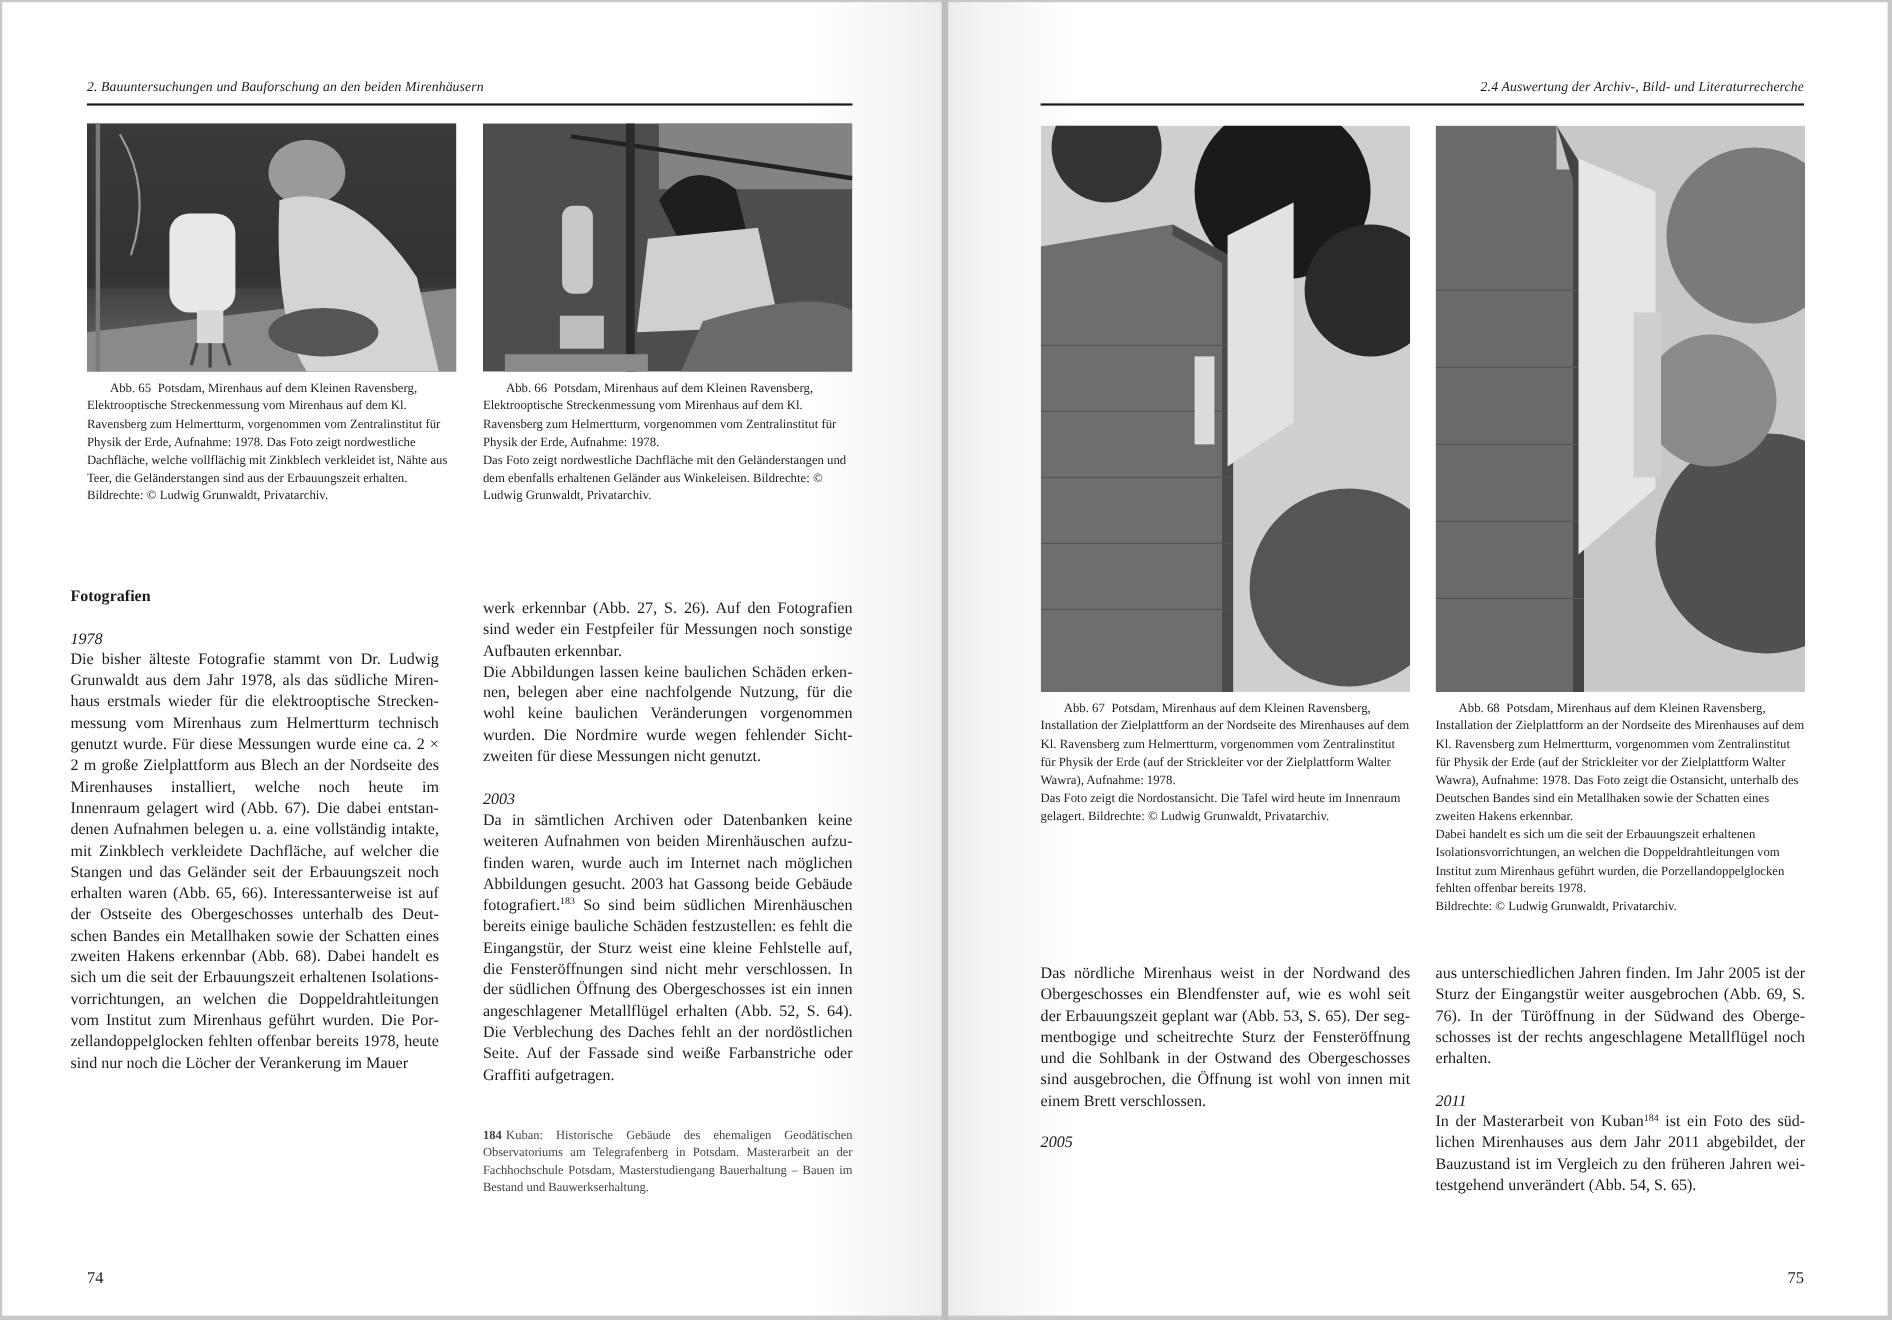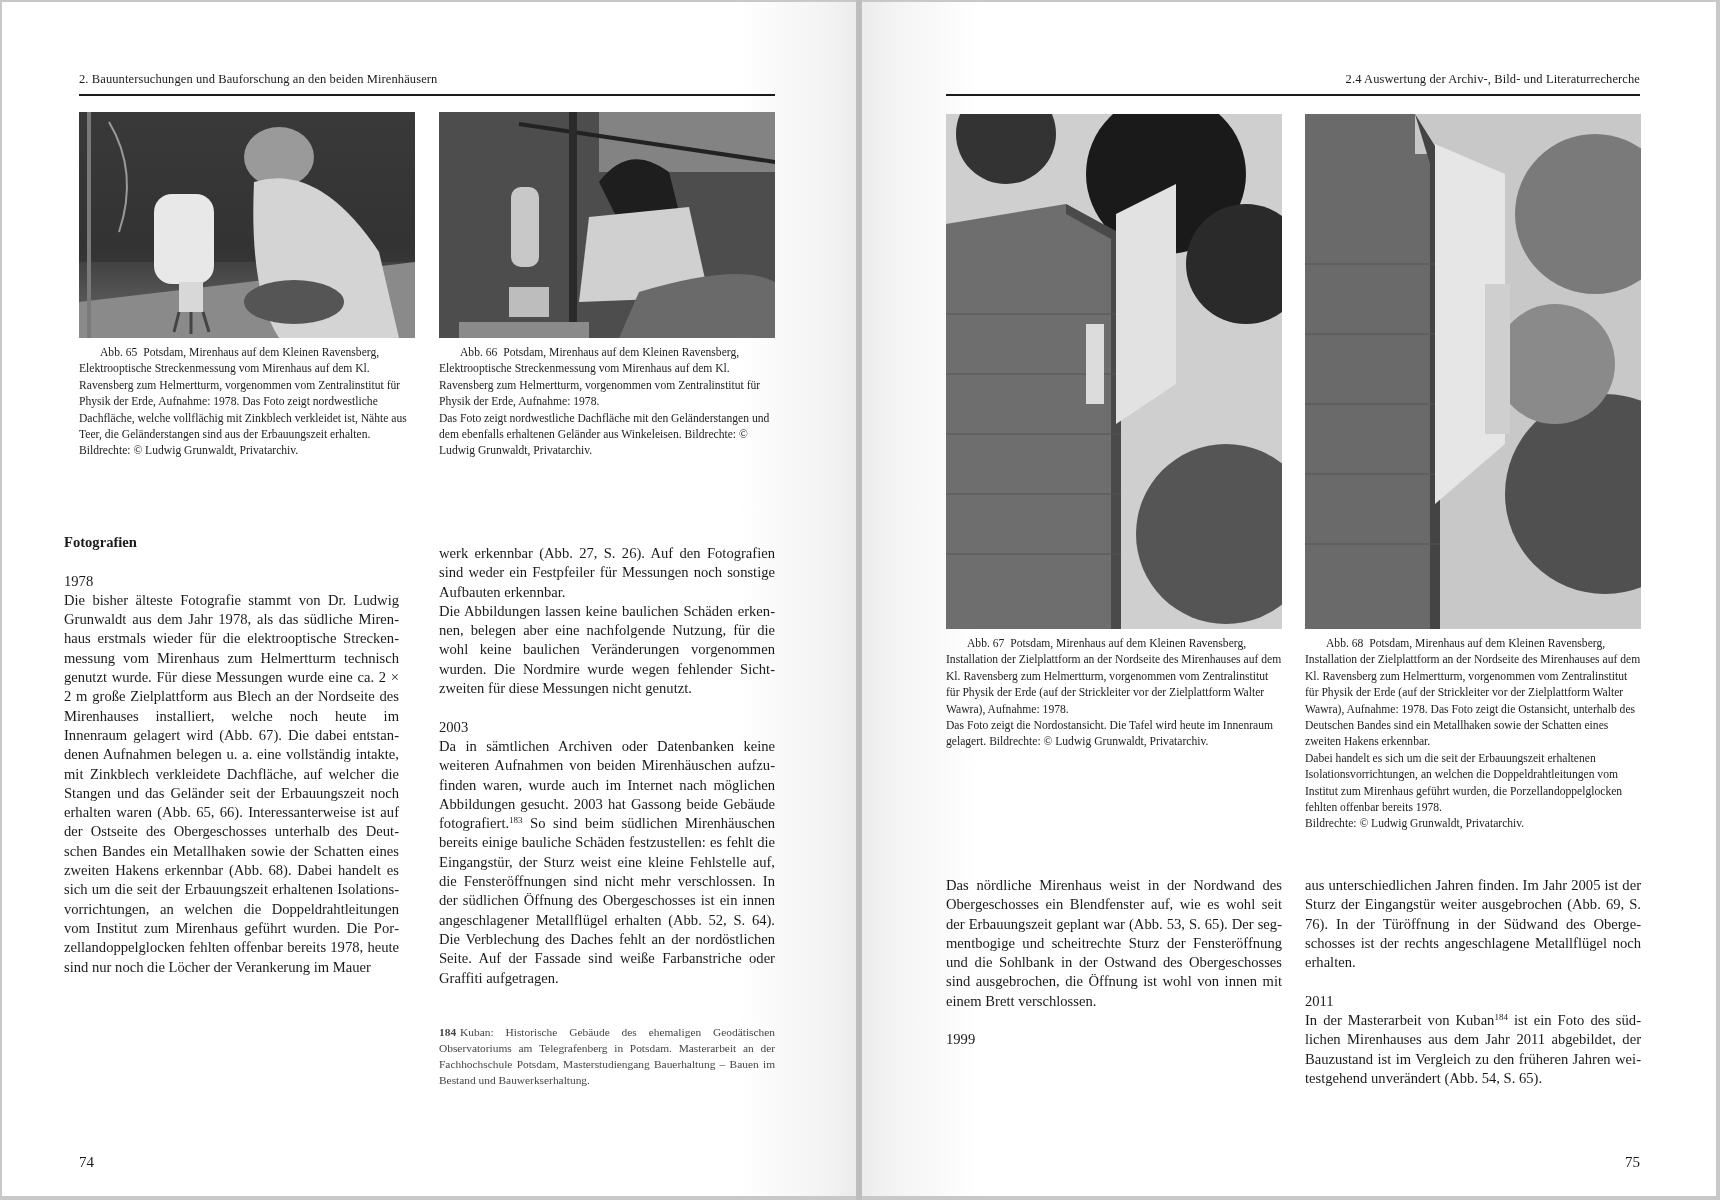--- a/index.html
+++ b/index.html
@@ -20,7 +20,7 @@
   .gutter { position: absolute; left: 856px; top: 0; width: 6px; height: 1200px; background: #bdbdbd; }
 
   .running-head {
-    position: absolute; top: 70px; font-size: 12.5px; letter-spacing: 0.1px;
+    position: absolute; top: 70px; font-style: italic; font-size: 12.5px; letter-spacing: 0.1px;
   }
   .head-rule { position: absolute; top: 92px; height: 1.5px; background: #1a1a1a; }
 

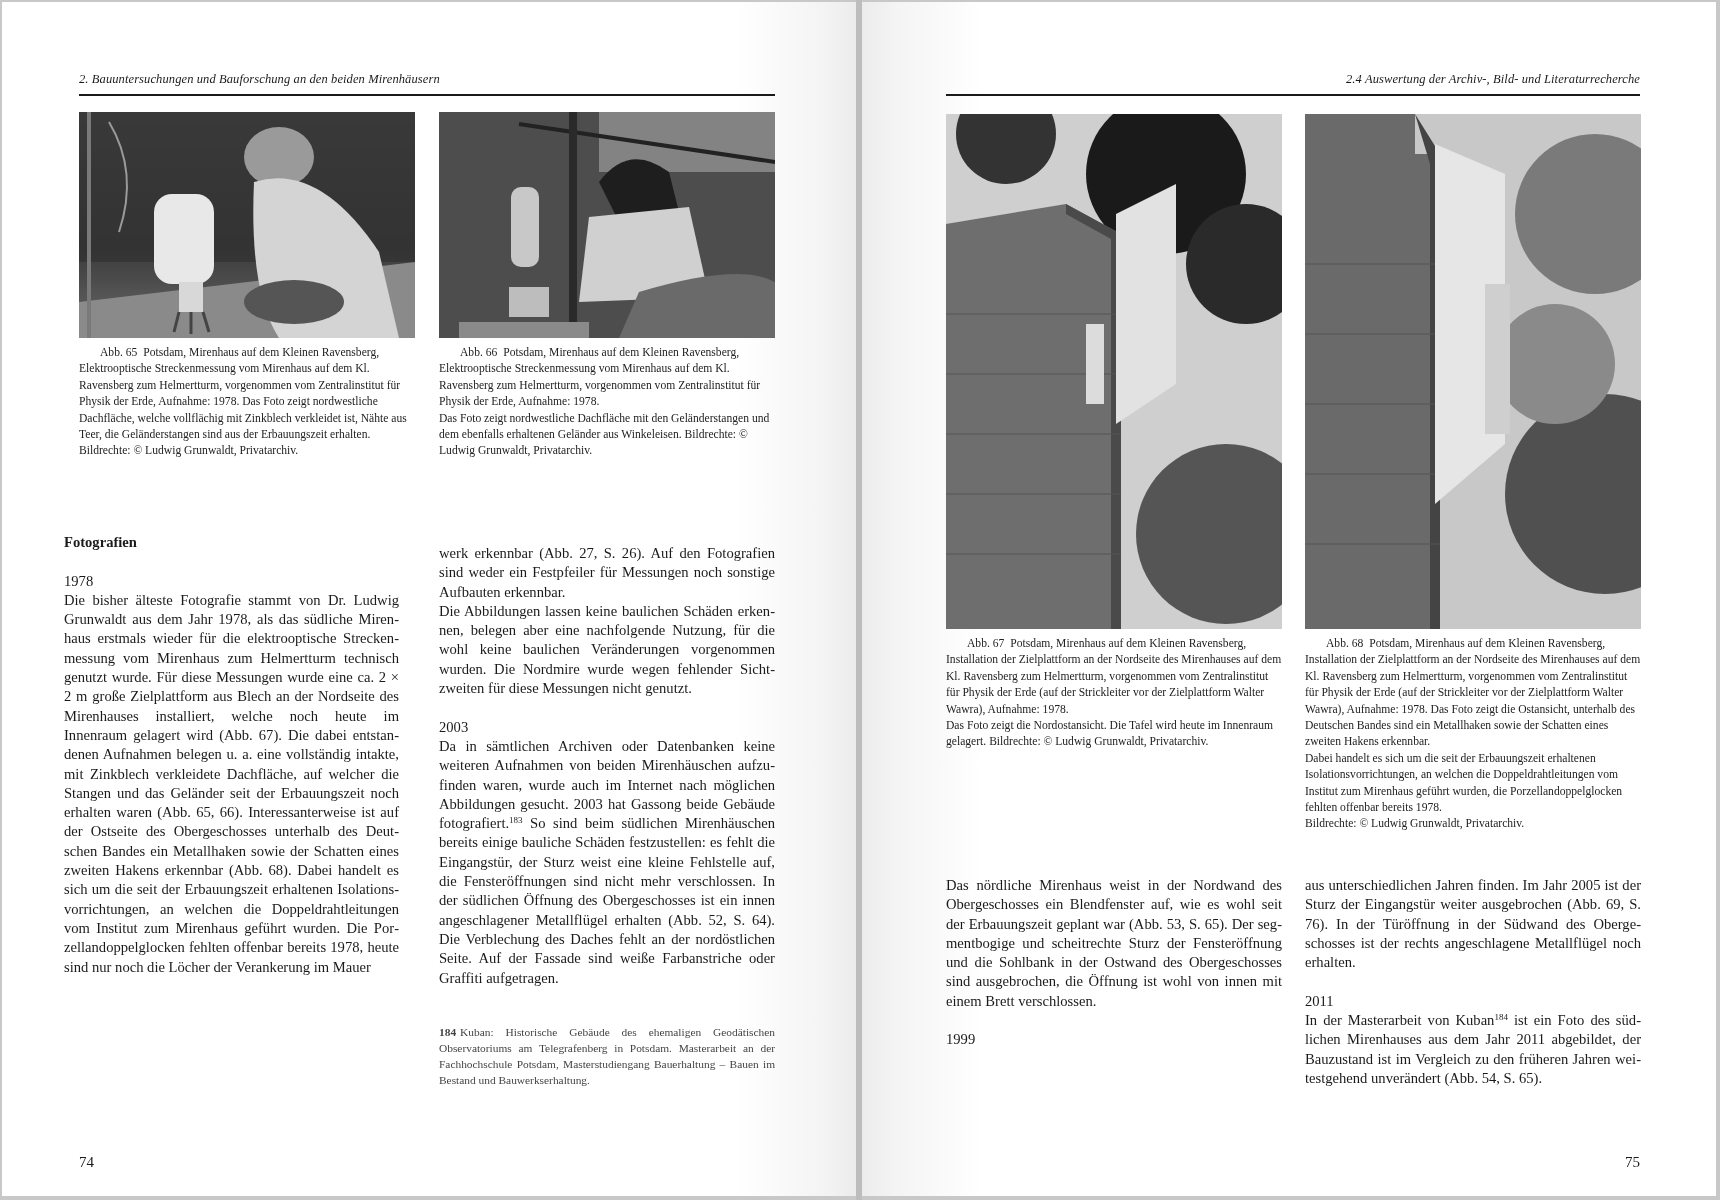--- a/index.html
+++ b/index.html
@@ -38,7 +38,7 @@
   .col p { margin: 0; }
   .col .gap { height: 19.3px; }
   .col h3 { margin: 0; font-size: 14.6px; font-weight: bold; }
-  .col .year { }
+  .col .year { font-style: italic; }
   sup { font-size: 9px; line-height: 0; vertical-align: 5px; }
 
   .footnote {

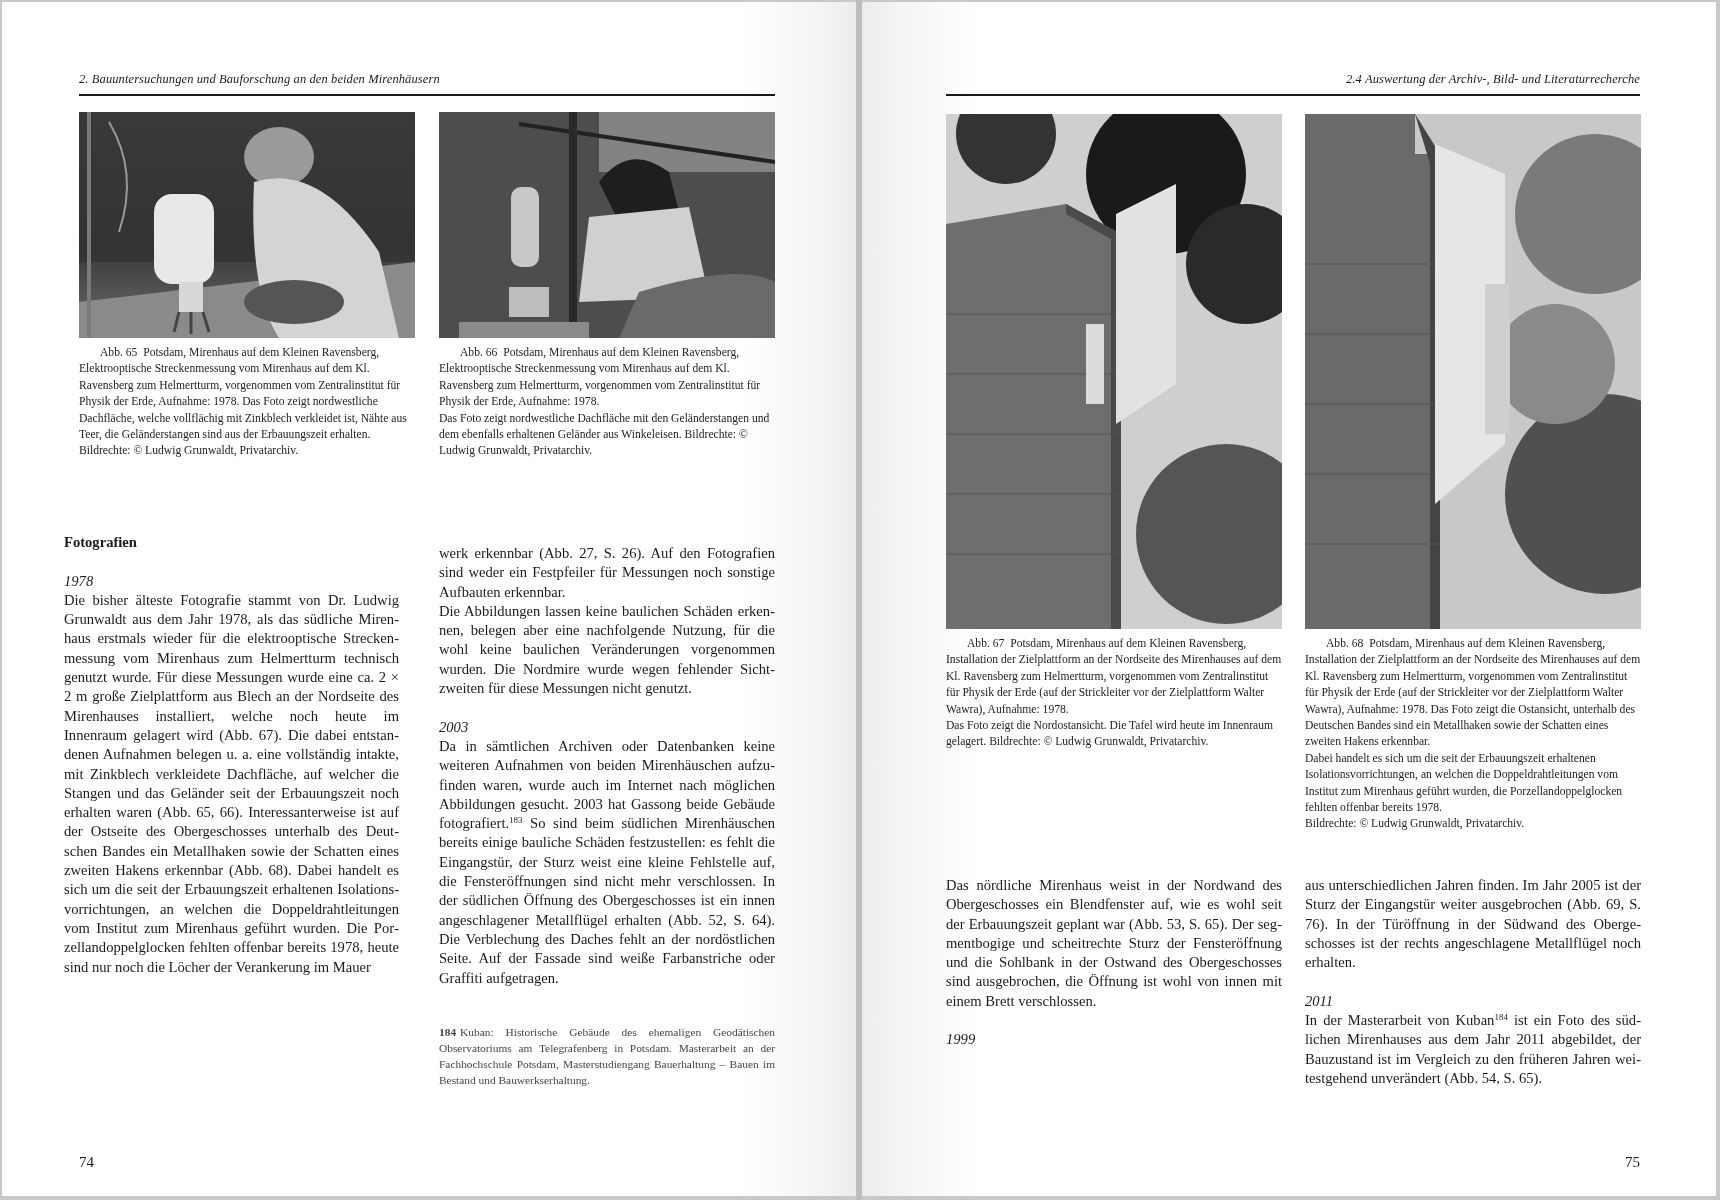--- a/index.html
+++ b/index.html
@@ -181,7 +181,7 @@
   <div class="col" style="left:84px; top:874px; width:336px;">
     <p>Das nördliche Mirenhaus weist in der Nordwand des Obergeschosses ein Blendfenster auf, wie es wohl seit der Erbauungszeit geplant war (Abb. 53, S. 65). Der seg­mentbogige und scheitrechte Sturz der Fensteröffnung und die Sohlbank in der Ostwand des Obergeschosses sind ausgebrochen, die Öffnung ist wohl von innen mit einem Brett verschlossen.</p>
     <div class="gap"></div>
-    <p class="year">1999</p>
+    <p class="year">2005</p>
   </div>
 
   <div class="col" style="left:443px; top:874px; width:336px;">

